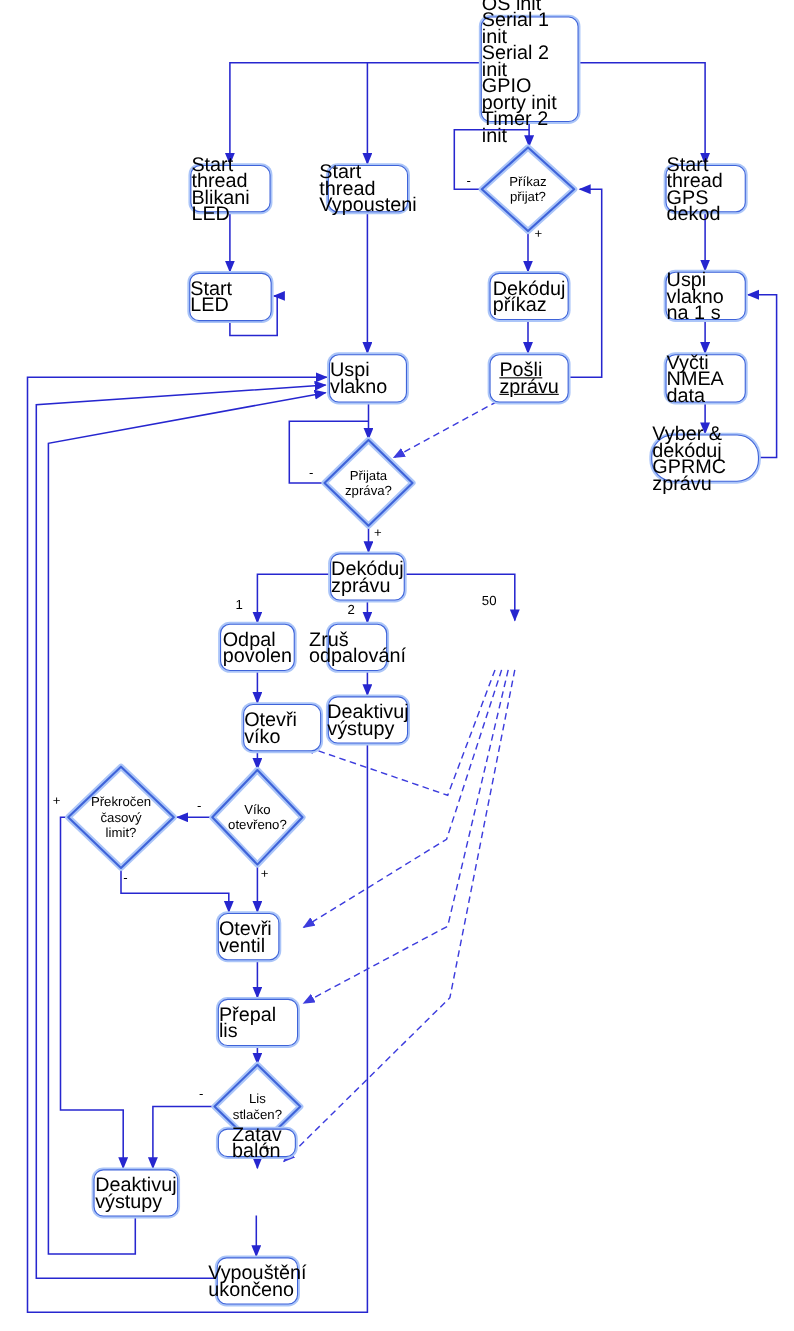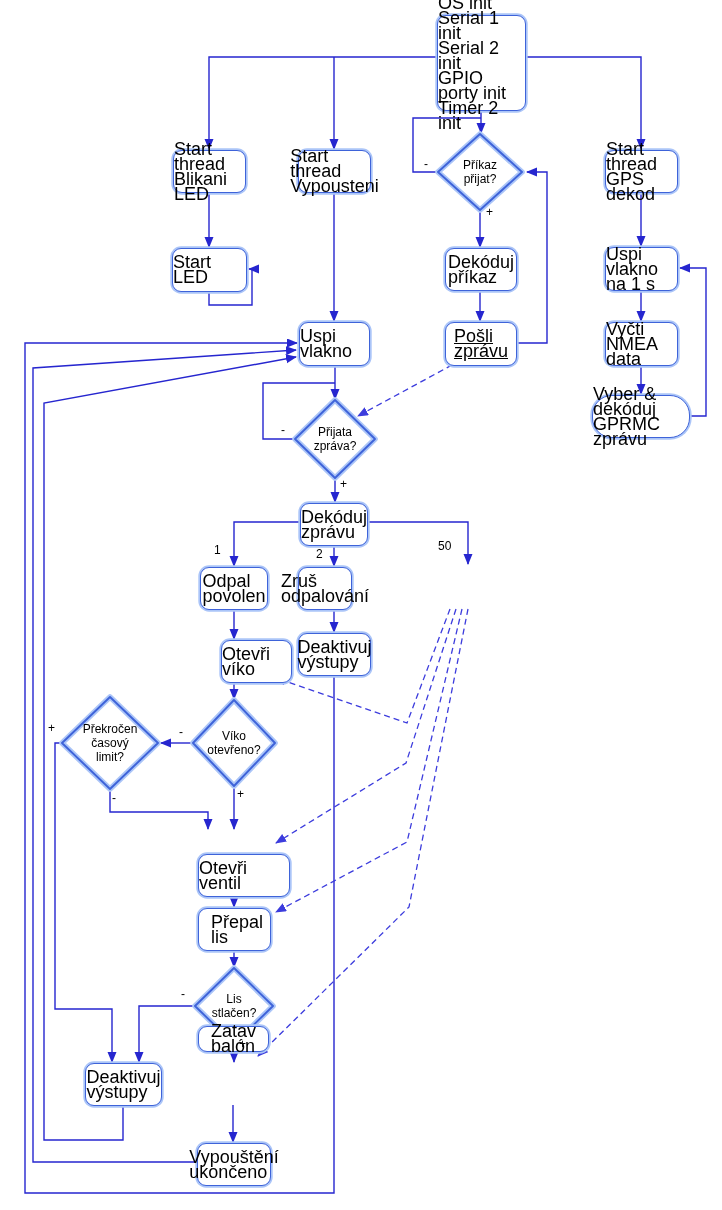--- a/index.html
+++ b/index.html
@@ -134,7 +134,7 @@
   <div class="node" style="left:199px;top:640px;width:71px;height:43px;margin-left:22px;">Otevři víko</div>
   <div class="node" style="left:298px;top:633px;width:73px;height:43px;">Deaktivuj
 výstupy</div>
-  <div class="node" style="left:198px;top:854px;width:92px;height:43px;">Otevři ventil</div>
+  <div class="node" style="left:198px;top:830px;width:56px;height:43px;">Otevři ventil</div>
   <div class="node" style="left:198px;top:908px;width:73px;height:43px;padding-left:12px;">Přepal lis</div>
   <div class="node" style="left:85px;top:1063px;width:77px;height:43px;">Deaktivuj
 výstupy</div>

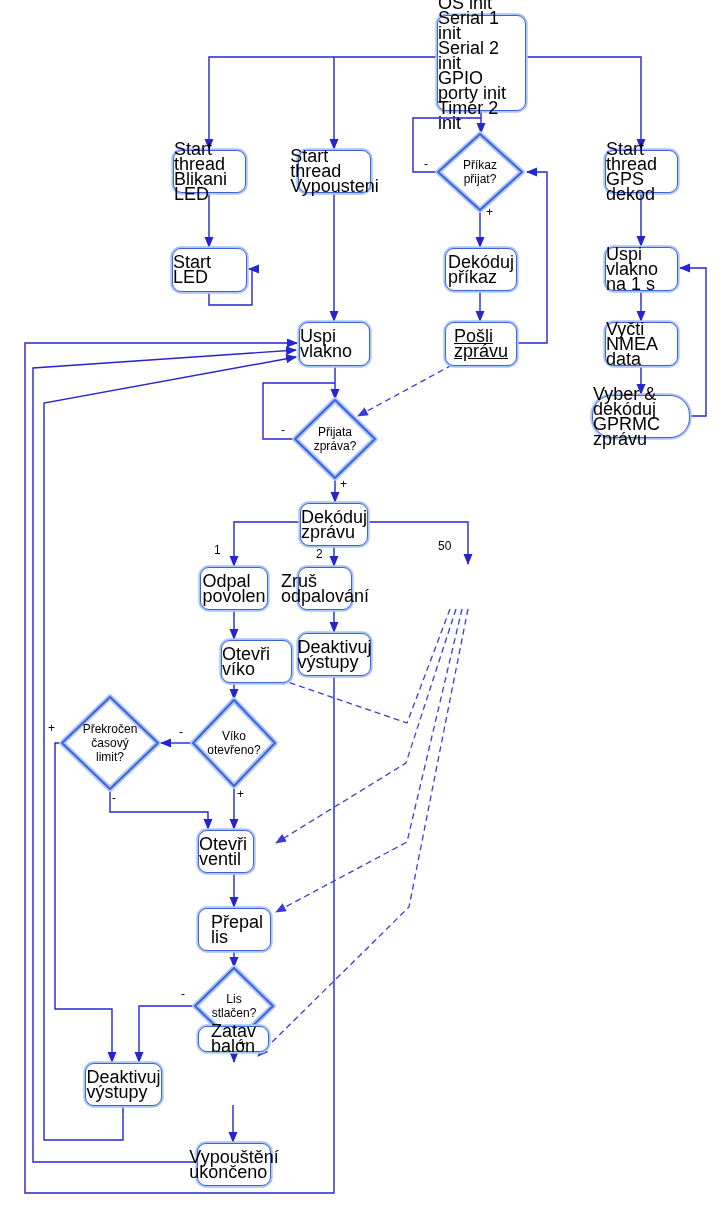--- a/index.html
+++ b/index.html
@@ -135,7 +135,7 @@
   <div class="node" style="left:298px;top:633px;width:73px;height:43px;">Deaktivuj
 výstupy</div>
   <div class="node" style="left:198px;top:830px;width:56px;height:43px;">Otevři ventil</div>
-  <div class="node" style="left:198px;top:908px;width:73px;height:43px;padding-left:12px;">Přepal lis</div>
+  <div class="node" style="left:198px;top:908px;width:73px;height:43px;">Přepal lis</div>
   <div class="node" style="left:85px;top:1063px;width:77px;height:43px;">Deaktivuj
 výstupy</div>
   <div class="node" style="left:198px;top:1026px;width:71px;height:26px;">Zatav

